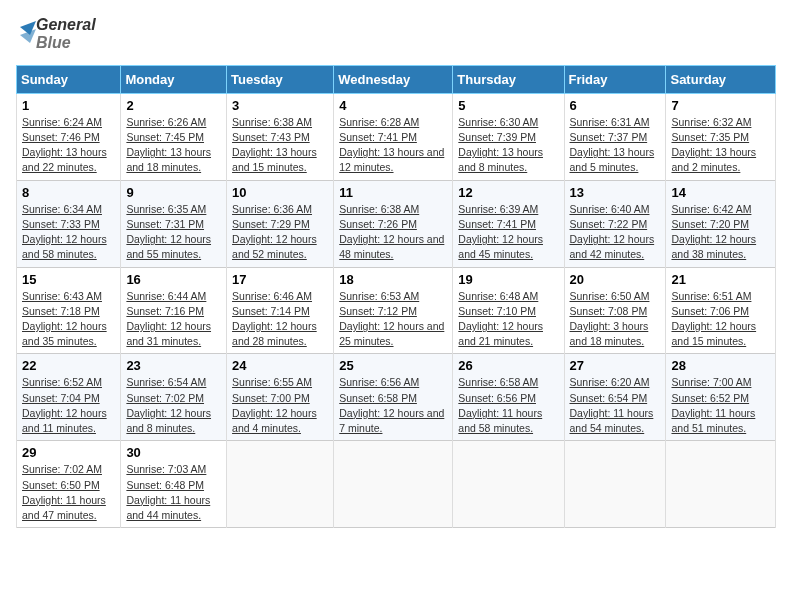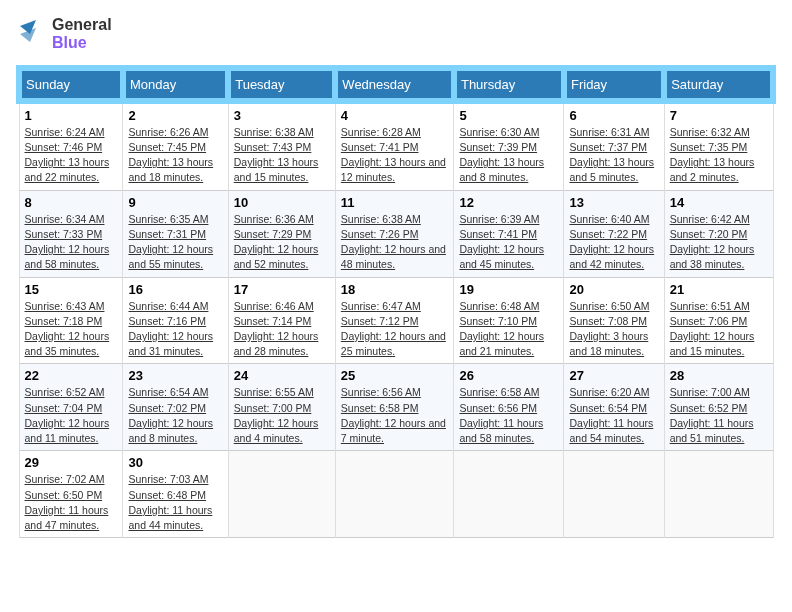--- a/index.html
+++ b/index.html
@@ -18,8 +18,9 @@
     }
     .logo {
       display: flex;
-      align-items: center;
-      gap: 16px;
+      align-items: flex-end;
+      gap: 0;
+      font-style: italic;
     }
     .title-area {
       text-align: right;

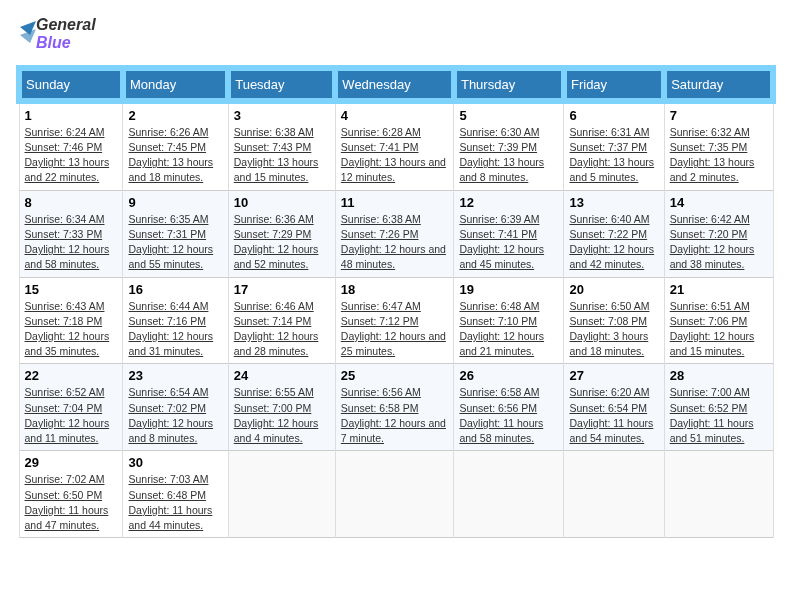--- a/index.html
+++ b/index.html
@@ -91,7 +91,7 @@
   </svg>
   <div>
     <div style="font-size:16px;font-weight:bold;color:#333;line-height:1.15;">General</div>
-    <div style="font-size:16px;font-weight:bold;color:#8b5cf6;line-height:1.15;">Blue</div>
+    <div style="font-size:16px;font-weight:bold;color:#737373;line-height:1.15;">Blue</div>
   </div>
 </div>
   <div class="title-area">

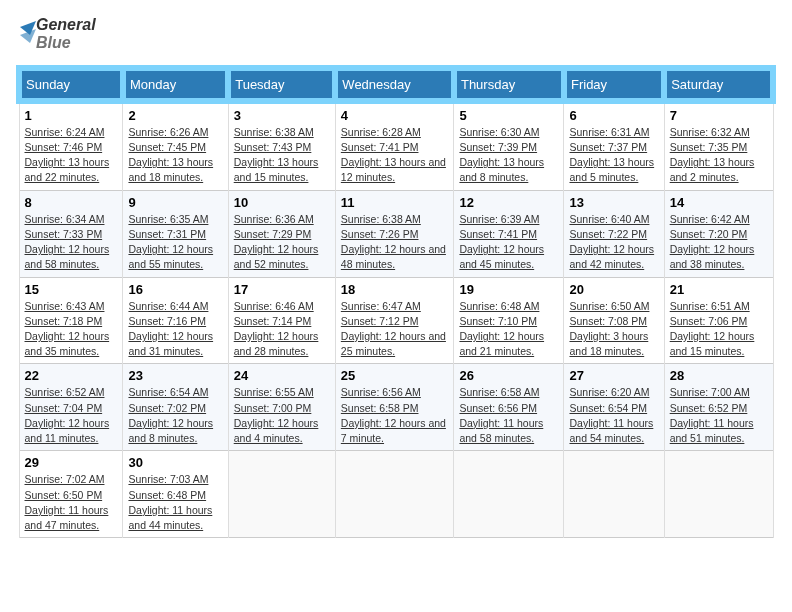--- a/index.html
+++ b/index.html
@@ -47,8 +47,8 @@
       padding: 6px 4px;
       text-align: left;
       font-size: 13px;
-      font-weight: normal;
-      border: 6px solid #7dd3fc;
+      font-weight: bold;
+      border: 1px solid #7dd3fc;
     }
     .calendar tbody tr {
       border-bottom: 1px solid #ccc;

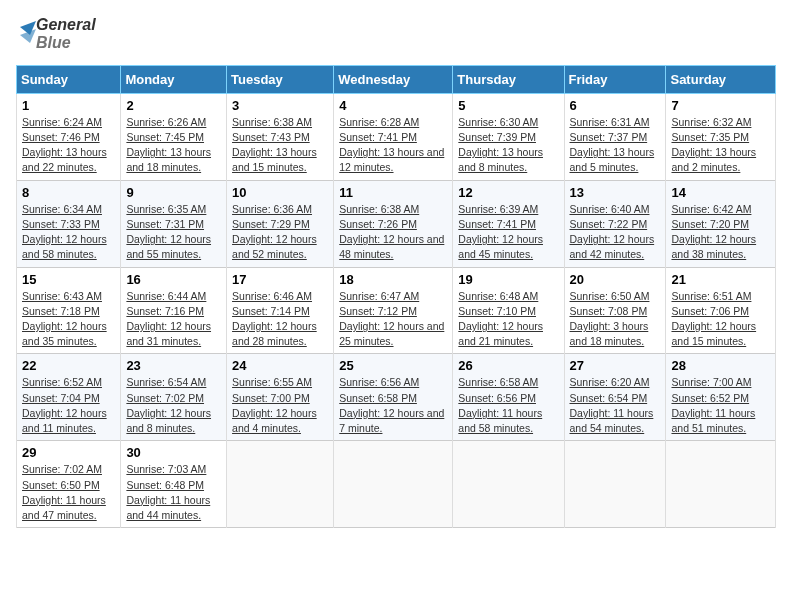--- a/index.html
+++ b/index.html
@@ -257,7 +257,7 @@
         <td>
         <span class="day-num">18</span>
         <div class="day-info">
-          <div>Sunrise: 6:47 AM</div>
+          <div>Sunrise: 6:53 AM</div>
           <div>Sunset: 7:12 PM</div>
           <div>Daylight: 12 hours and 25 minutes.</div>
         </div>

